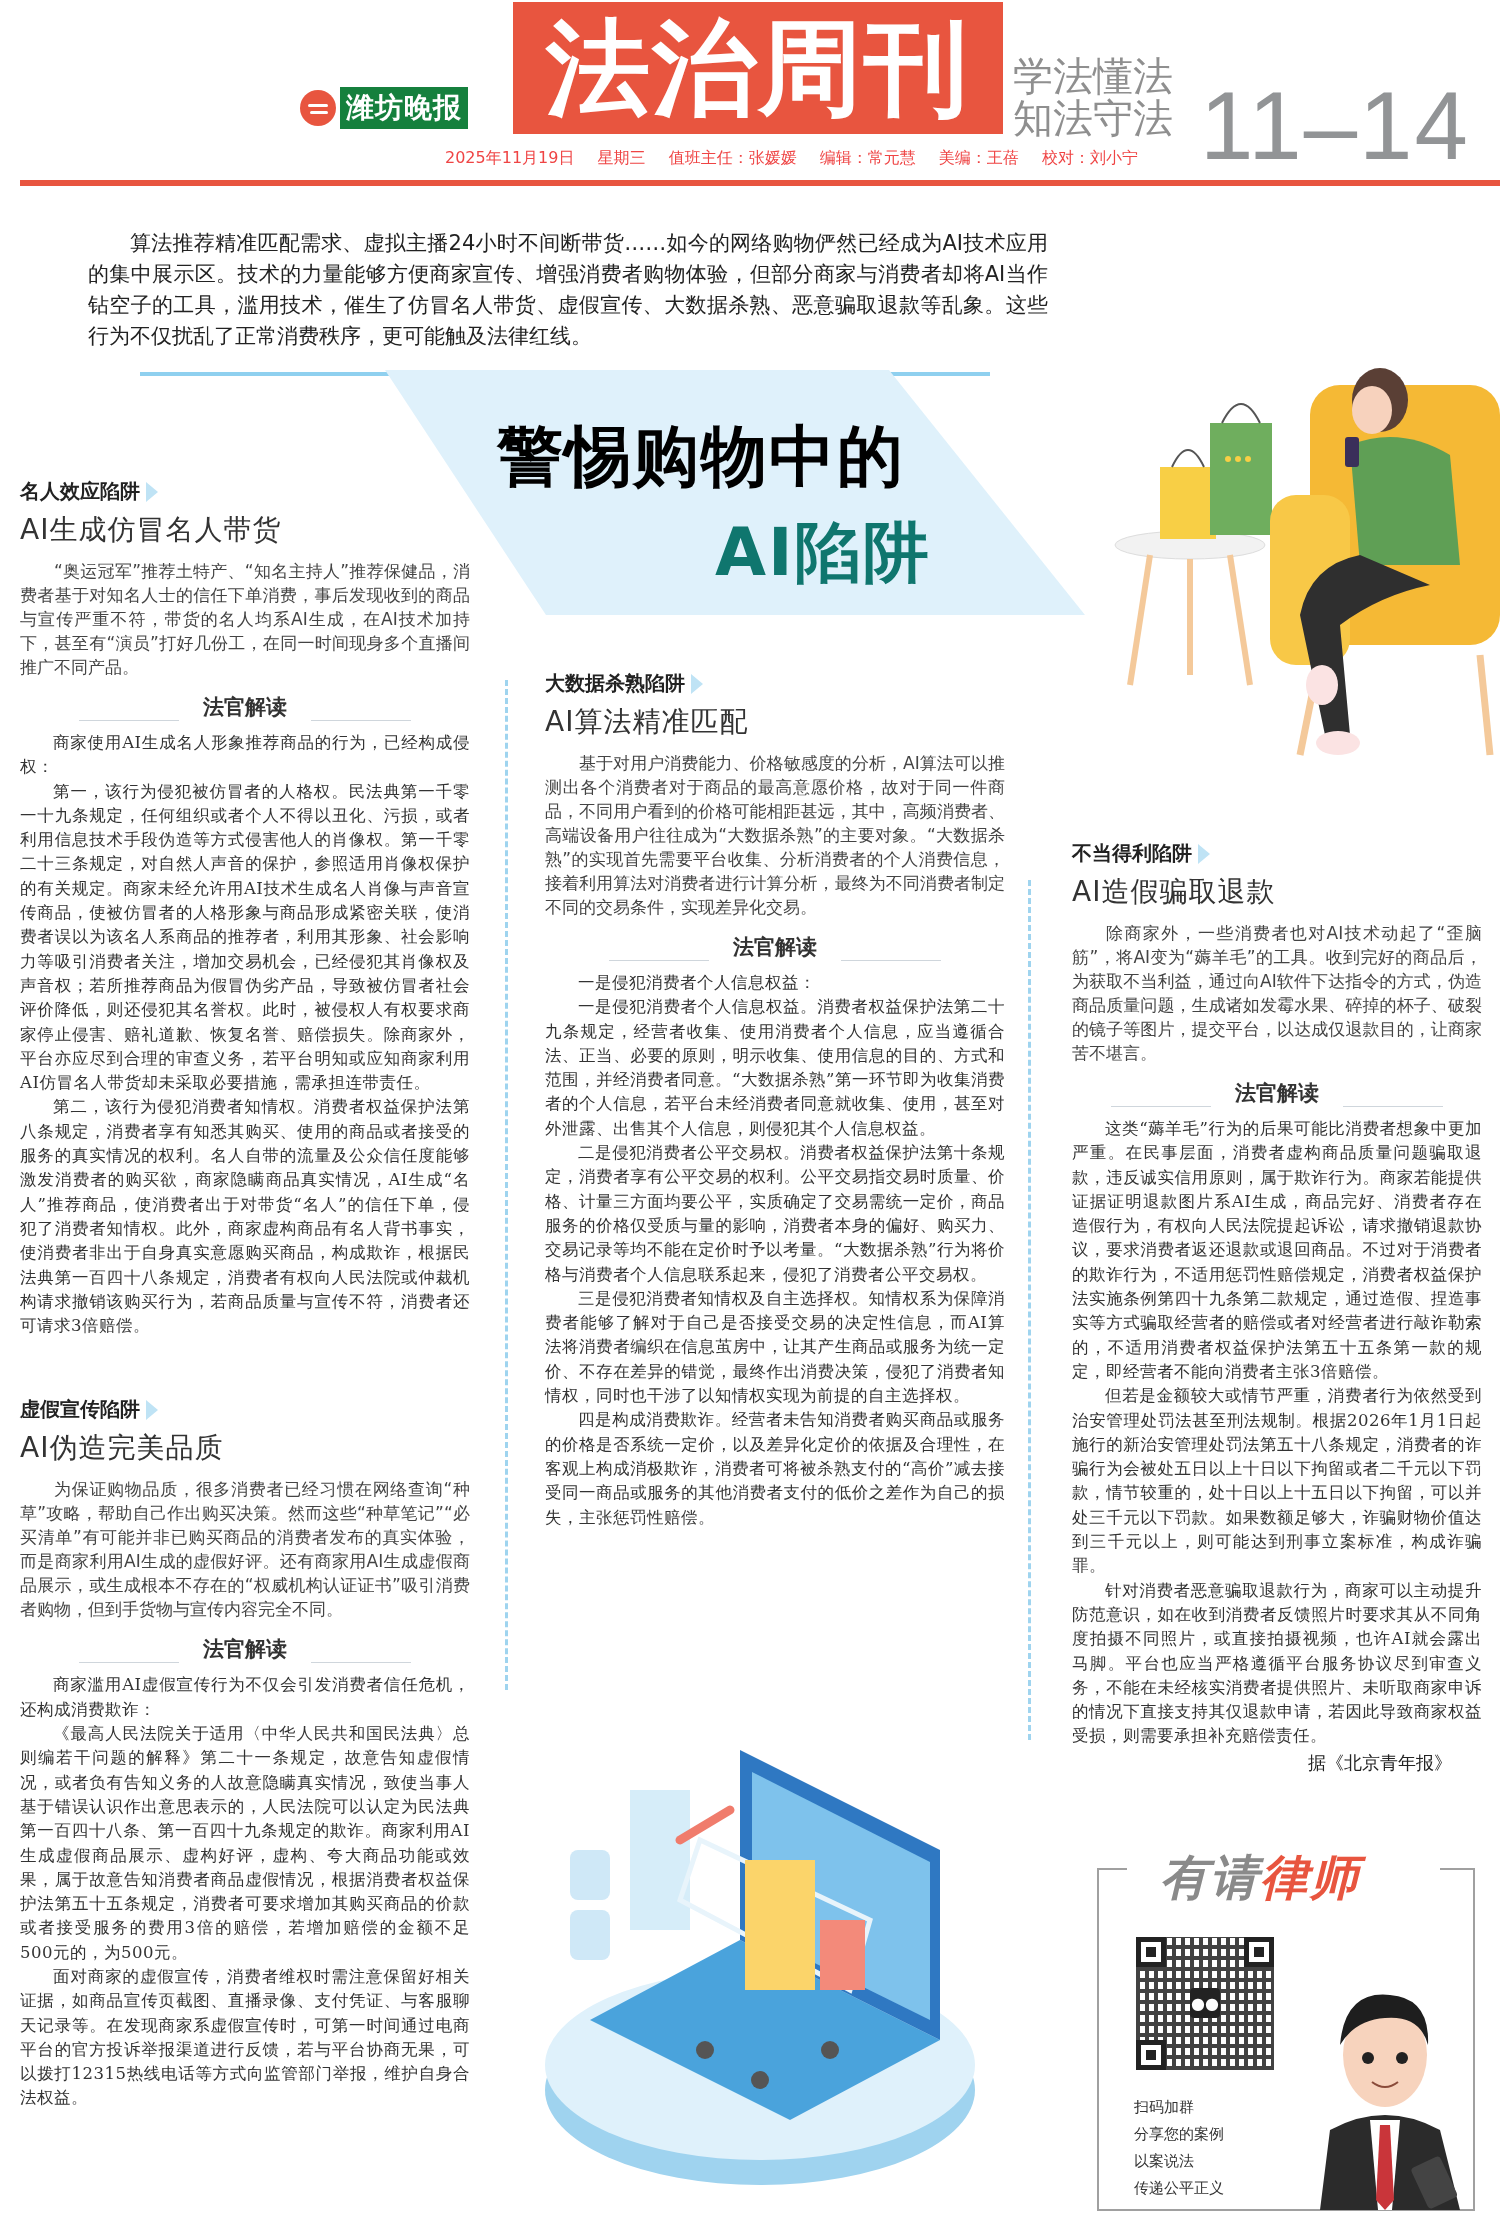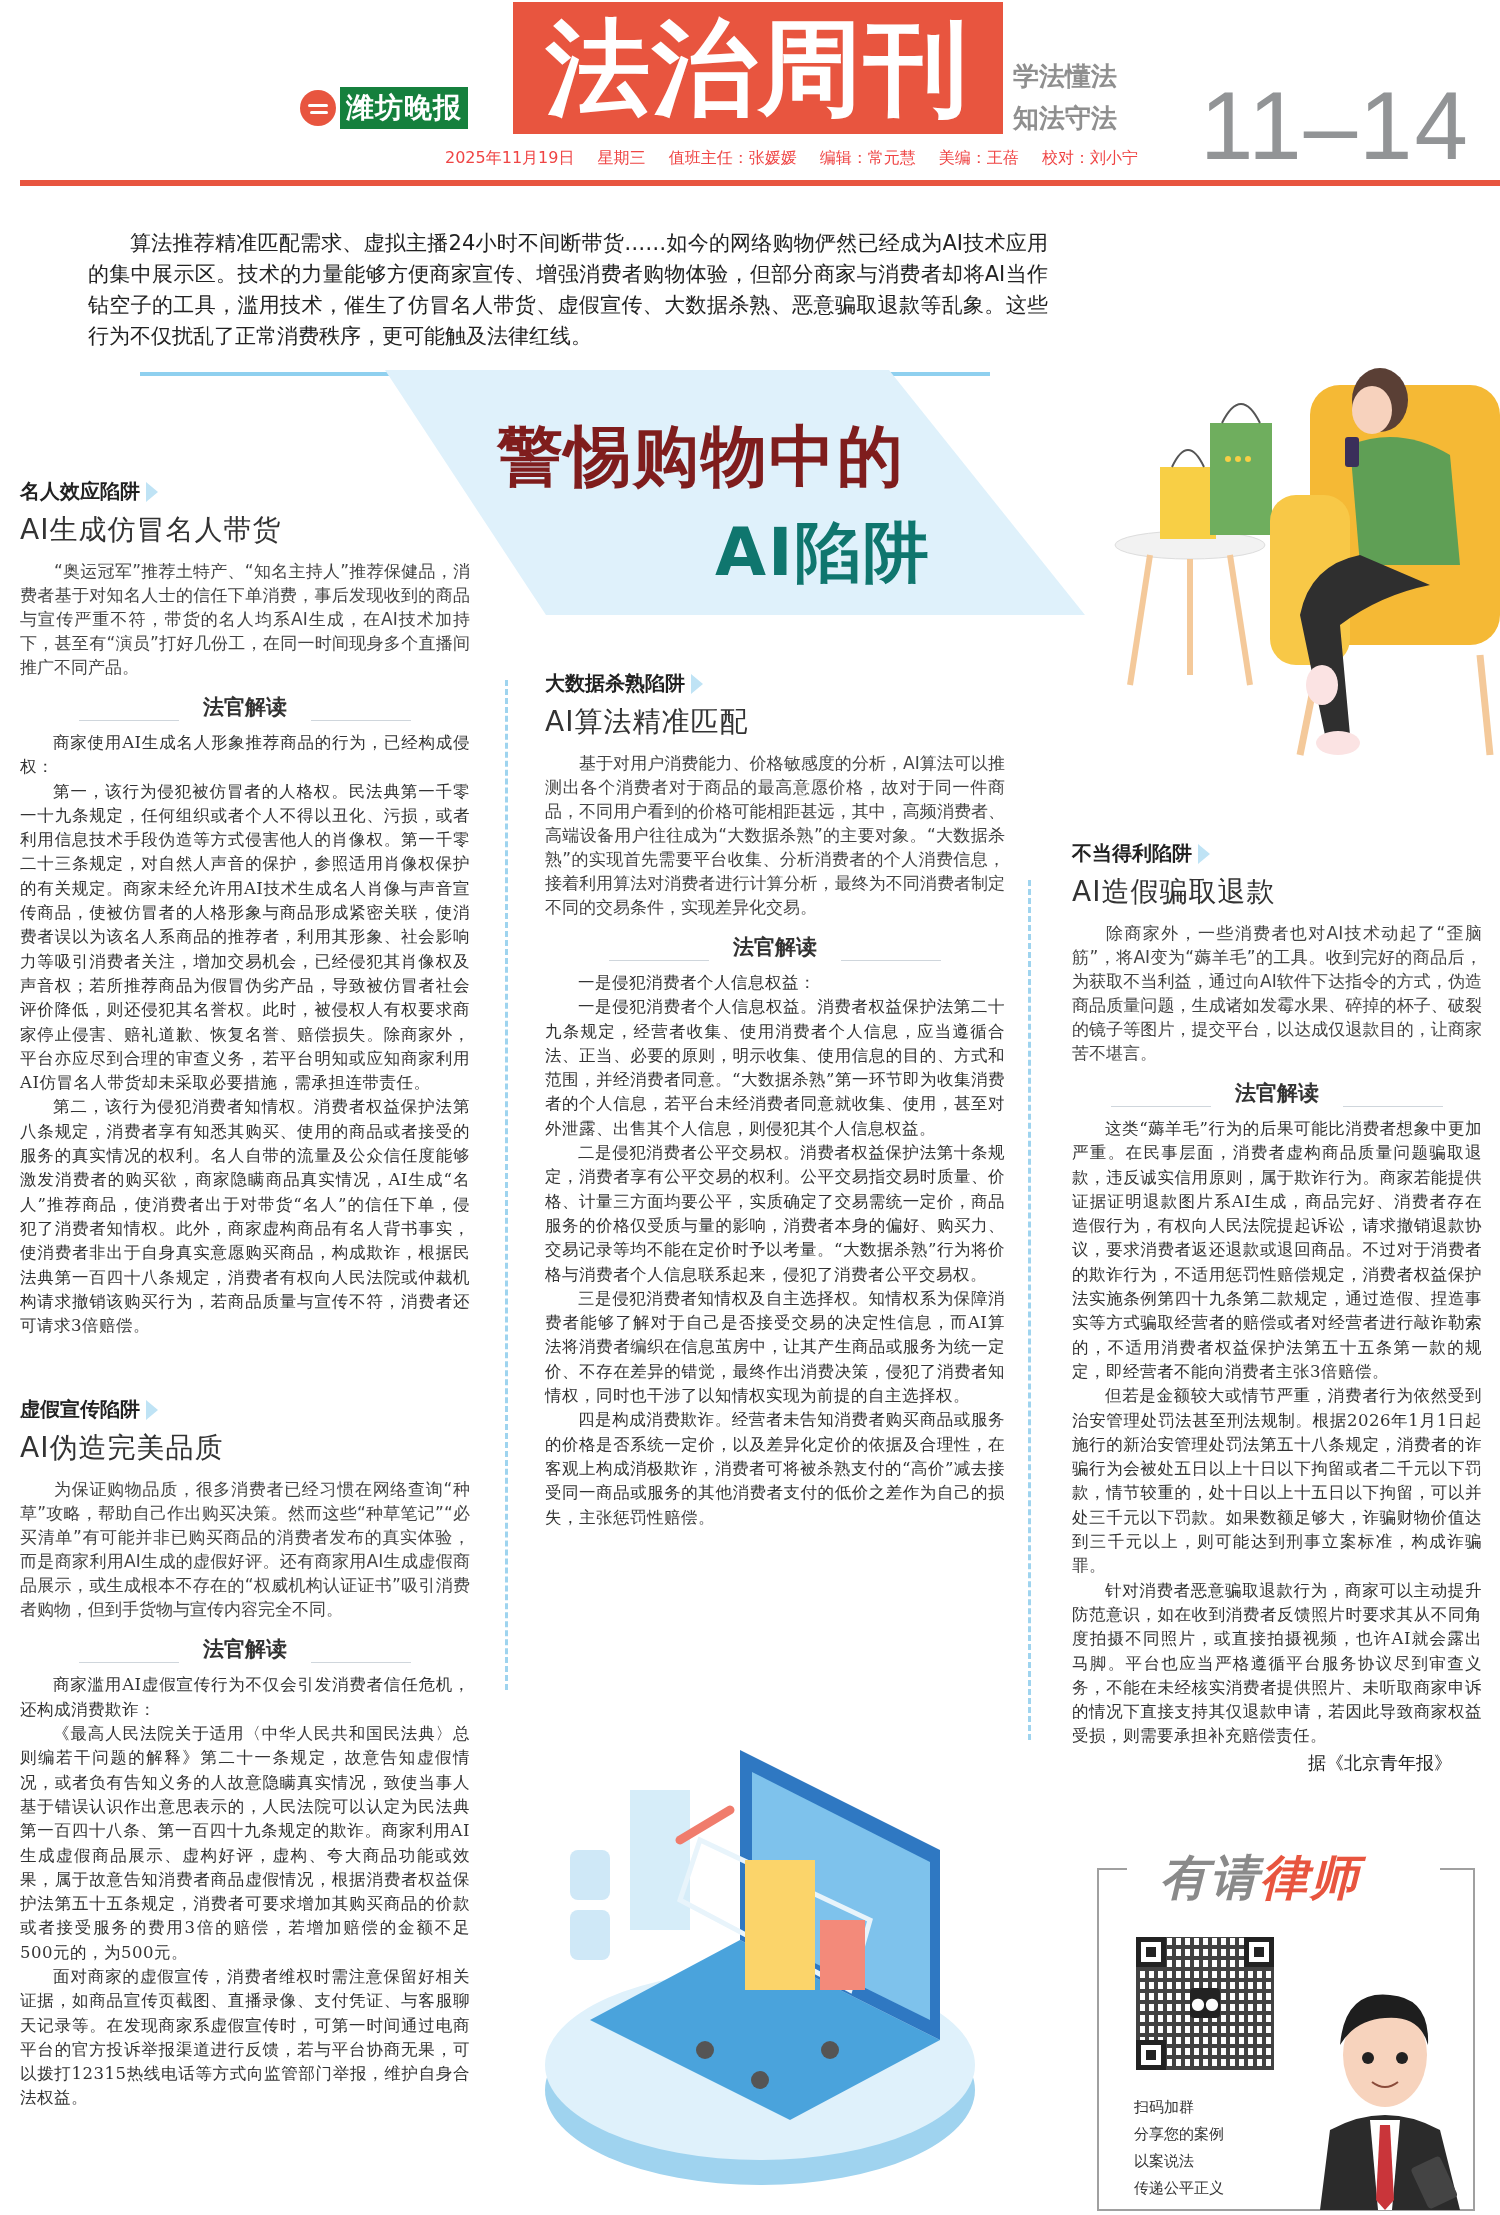--- a/index.html
+++ b/index.html
@@ -15,7 +15,7 @@
   .brand-name { background: #15803d; color: #fff; font-weight: bold; font-size: 28px; padding: 2px 6px; letter-spacing: 1px; font-family: "DejaVu Sans", sans-serif; }
   .title-block { position: absolute; left: 513px; top: 2px; width: 490px; height: 132px; background: #e8553f; display: flex; align-items: center; justify-content: center; }
   .title-block span { color: #fff; font-family: "DejaVu Serif", serif; font-weight: bold; font-size: 104px; letter-spacing: 2px; line-height: 1; }
-  .slogan { position: absolute; left: 1013px; top: 55px; color: #8f8f8f; font-weight: bold; font-size: 26px; line-height: 42px; font-family: "DejaVu Sans", sans-serif; }
+  .slogan { position: absolute; left: 1013px; top: 55px; color: #8f8f8f; font-weight: normal; font-size: 40px; line-height: 42px; font-family: "DejaVu Sans", sans-serif; }
   .page-num { position: absolute; left: 1200px; top: 78px; color: #929496; font-size: 96px; font-family: "Liberation Sans", sans-serif; letter-spacing: 2px; line-height: 1; }
   .issue-line { position: absolute; left: 445px; top: 148px; font-size: 16px; color: #ef4444; white-space: nowrap; }
   .issue-line span { margin-right: 18px; }

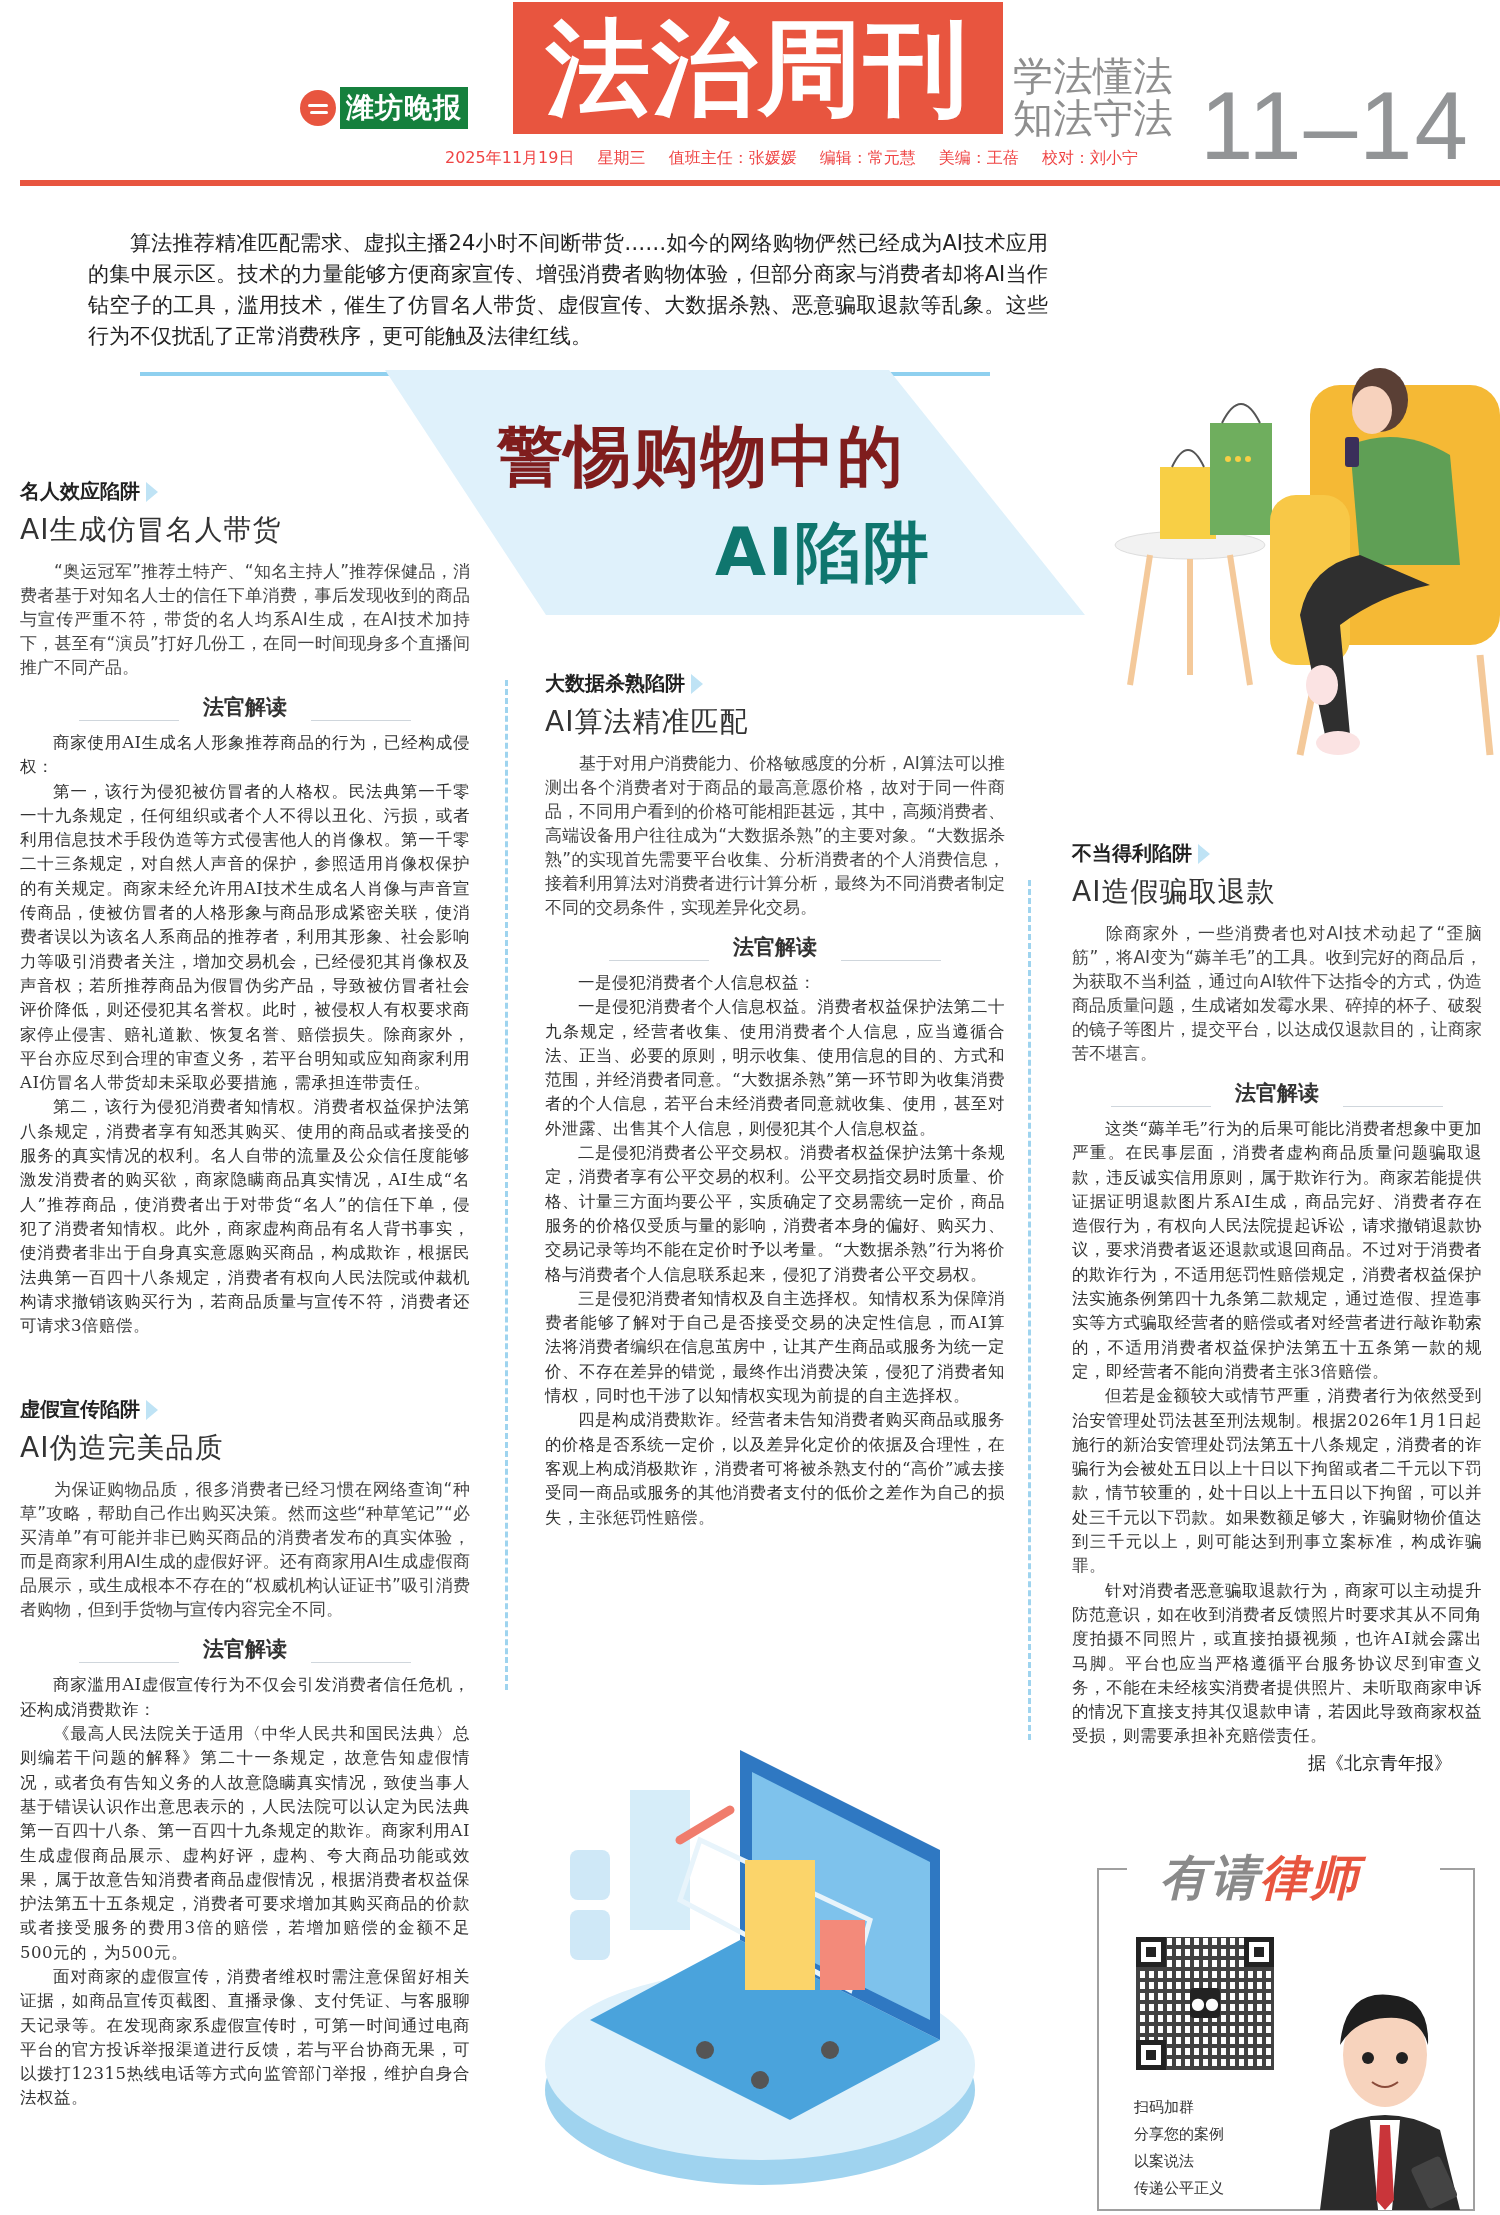--- a/index.html
+++ b/index.html
@@ -28,7 +28,7 @@
   .banner { position: absolute; left: 385px; top: 360px; width: 700px; height: 250px; }
   .banner-bg { position: absolute; left: 0; top: 10px; width: 700px; height: 245px; background: #dff1fb; clip-path: polygon(0 0, 72% 0, 100% 100%, 23% 100%); }
   .banner-line { position: absolute; left: -245px; top: 12px; width: 850px; height: 4px; background: #8fd0ef; }
-  .headline-1 { position: absolute; left: 112px; top: 52px; font-size: 66px; font-weight: bold; color: #7f1d1d; letter-spacing: 2px; white-space: nowrap; }
+  .headline-1 { position: absolute; left: 112px; top: 52px; font-size: 66px; font-weight: bold; color: #000000; letter-spacing: 2px; white-space: nowrap; }
   .headline-2 { position: absolute; left: 330px; top: 148px; font-size: 66px; font-weight: bold; color: #0f766e; letter-spacing: 2px; white-space: nowrap; }
 
   

